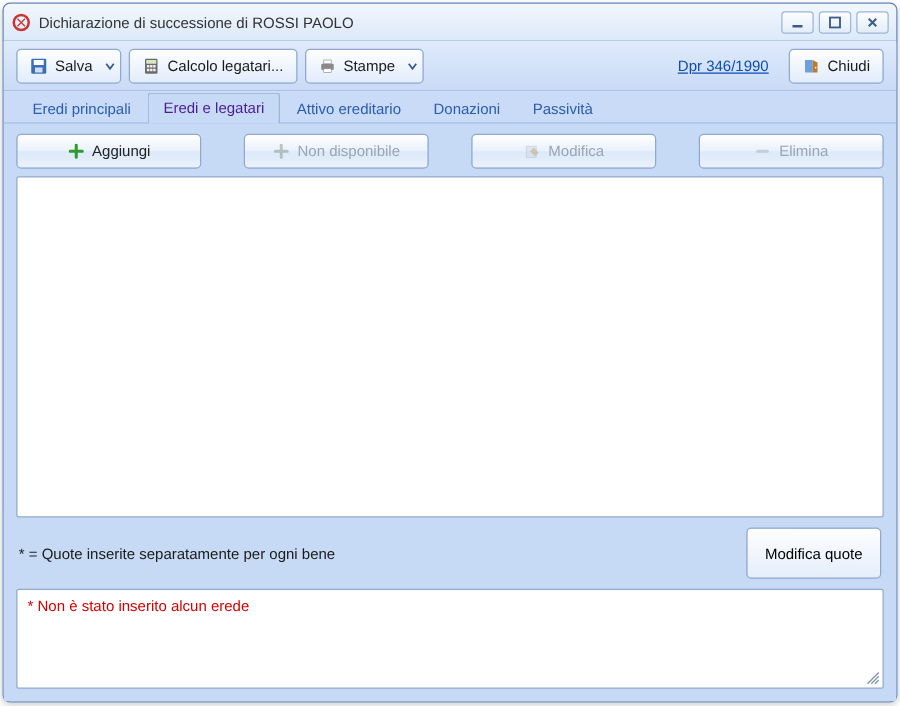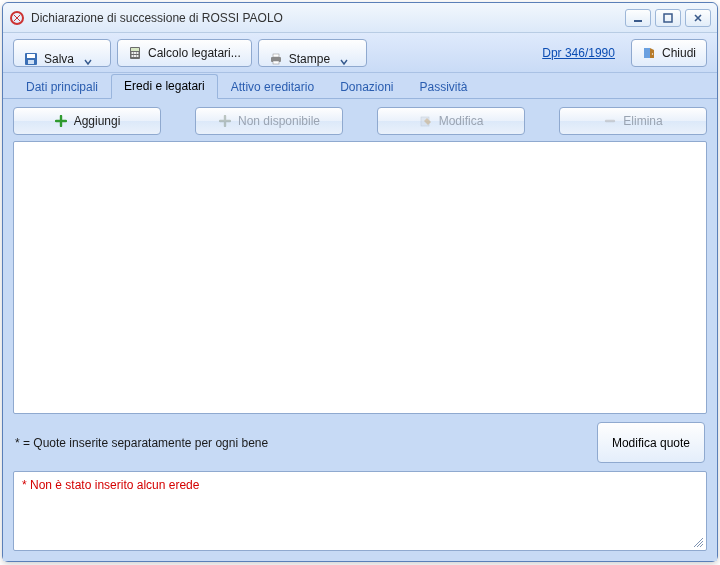--- a/index.html
+++ b/index.html
@@ -70,7 +70,7 @@
     cursor:pointer;
     font-size:12px;
   }
-  .tb-btn.dropdown { padding-right: 18px; align-items: flex-end; }
+  .tb-btn.dropdown { padding-right: 4px; }
   .tb-btn .chev {
     margin-left:4px; width:8px; height:8px;
     display:flex; align-items:center; justify-content:center;

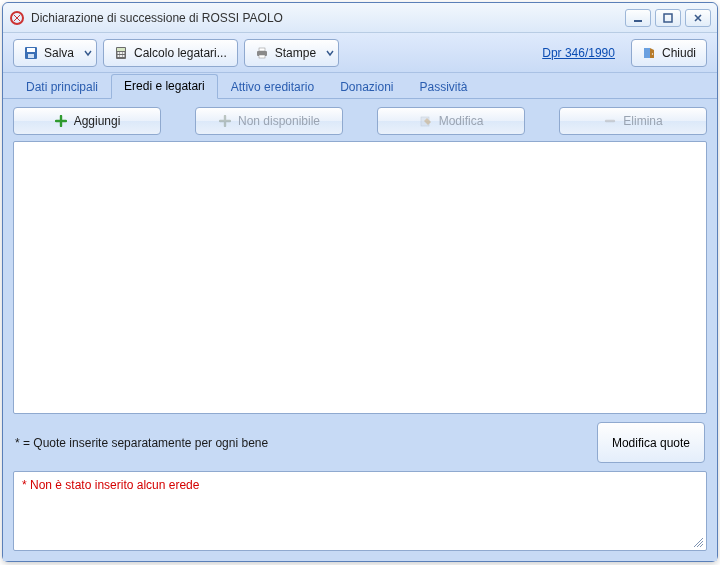--- a/index.html
+++ b/index.html
@@ -277,7 +277,7 @@
   </div>
 
   <div class="tabs">
-    <div class="tab">Dati principali</div>
+    <div class="tab">Eredi principali</div>
     <div class="tab active">Eredi e legatari</div>
     <div class="tab">Attivo ereditario</div>
     <div class="tab">Donazioni</div>

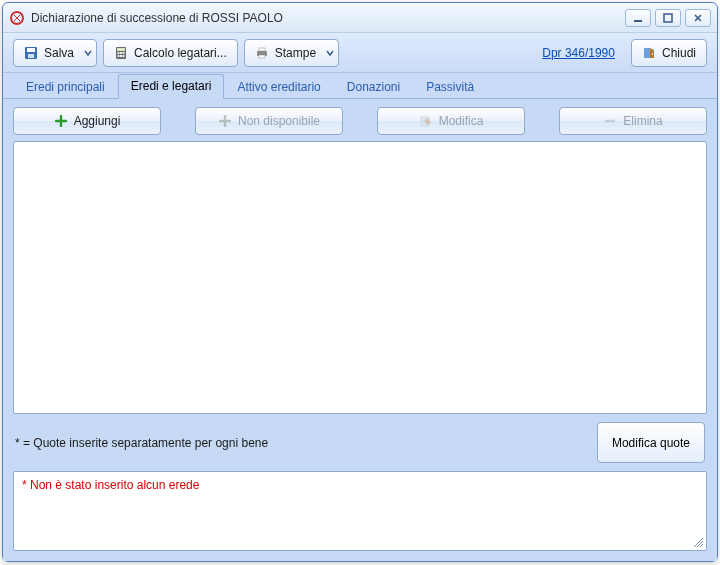--- a/index.html
+++ b/index.html
@@ -108,7 +108,7 @@
     border: 1px solid #99b5dd;
     border-bottom: 1px solid #c7daf5;
     border-radius: 3px 3px 0 0;
-    color:#000000;
+    color:#4c1d95;
   }
 
   .content {

